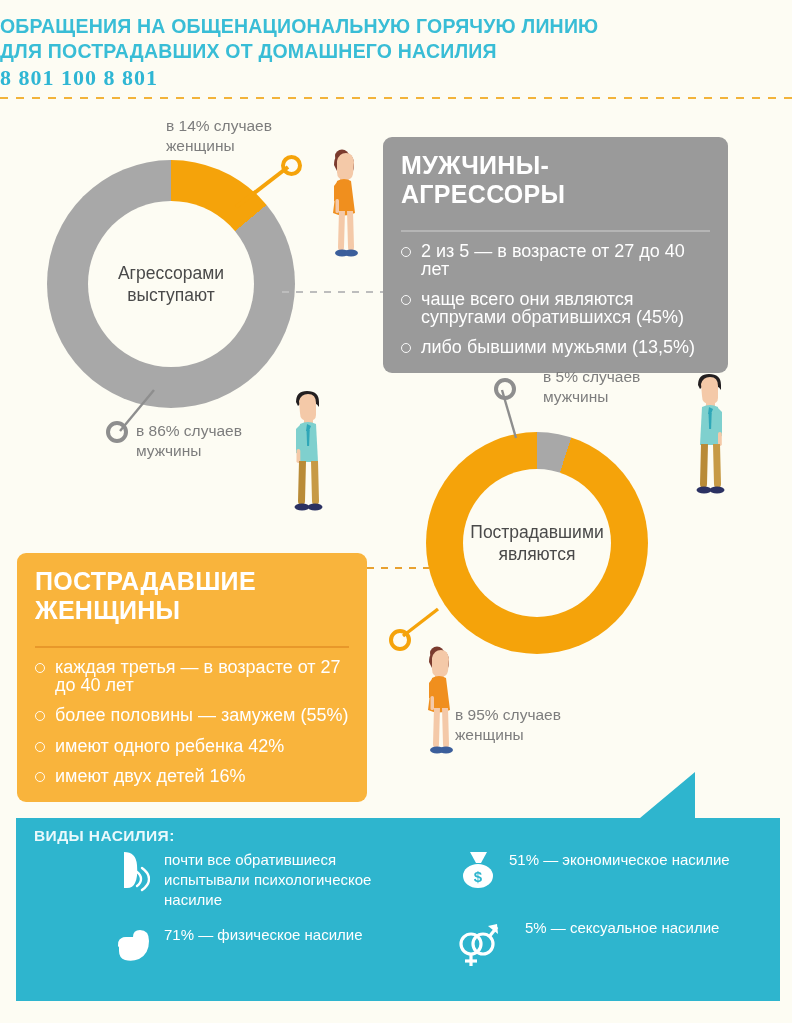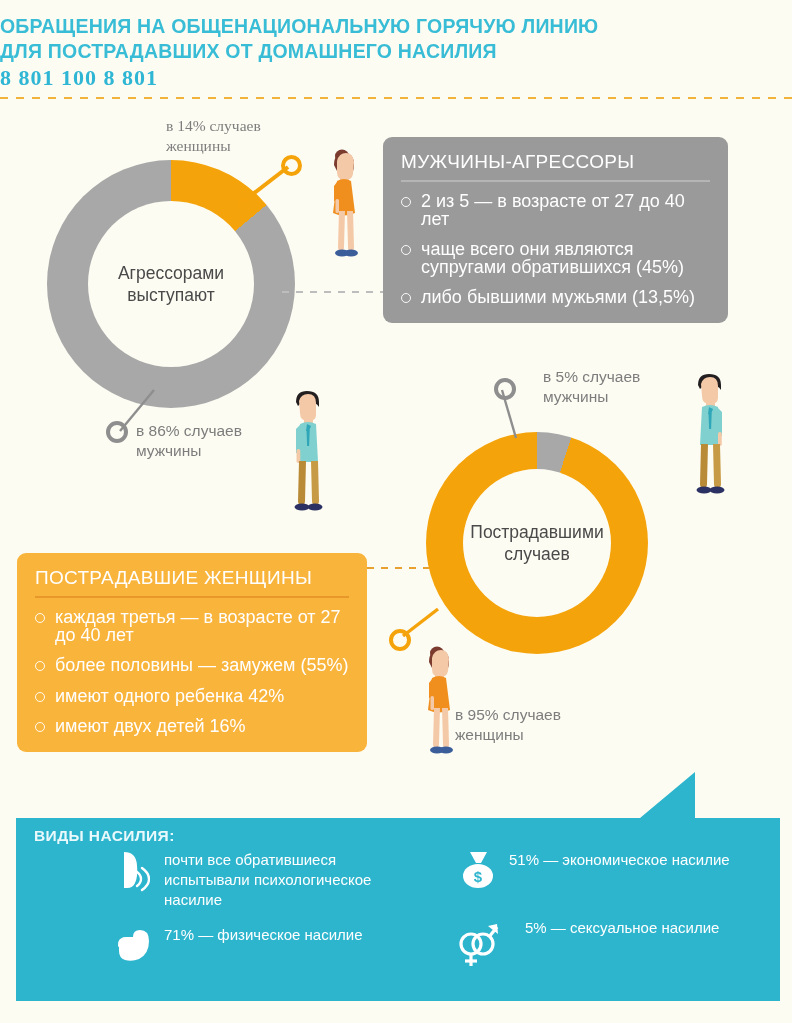--- a/index.html
+++ b/index.html
@@ -117,7 +117,7 @@
     </div>
   </div>
 
-  <div class="callout" style="left:166px;top:116px;font-family:Liberation Serif, serif;">
+  <div class="callout" style="left:166px;top:116px;">
     <div>в 14% случаев</div>
     <div>женщины</div>
   </div>

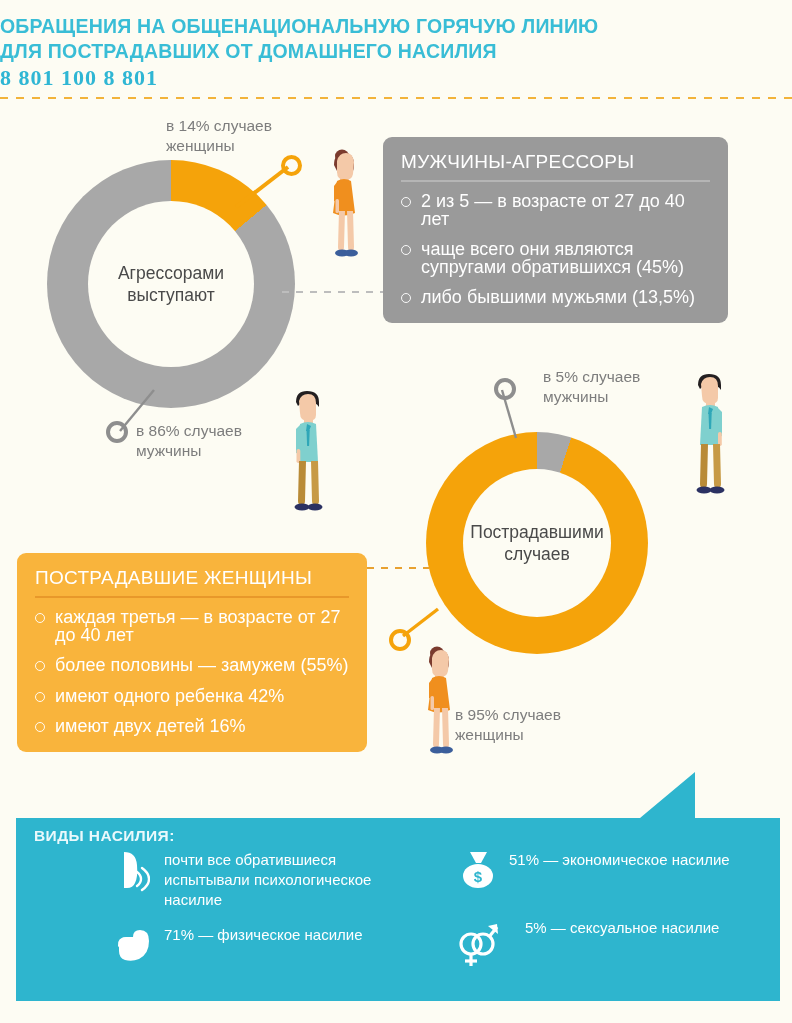--- a/index.html
+++ b/index.html
@@ -64,8 +64,8 @@
   
   .box{position:absolute;border-radius:9px;padding:14px 18px 16px 18px;box-sizing:border-box;}
   .box h3{
-    margin:0 0 4px 0;font-size:19px;font-weight:normal;letter-spacing:.3px;
-    color:#FFFFFF;padding-bottom:7px;
+    margin:0 0 4px 0;font-size:25px;font-weight:bold;letter-spacing:.3px;
+    color:#FFFFFF;padding-bottom:21px;
   }
   .box ul{list-style:none;margin:0;padding:0;}
   .box li{

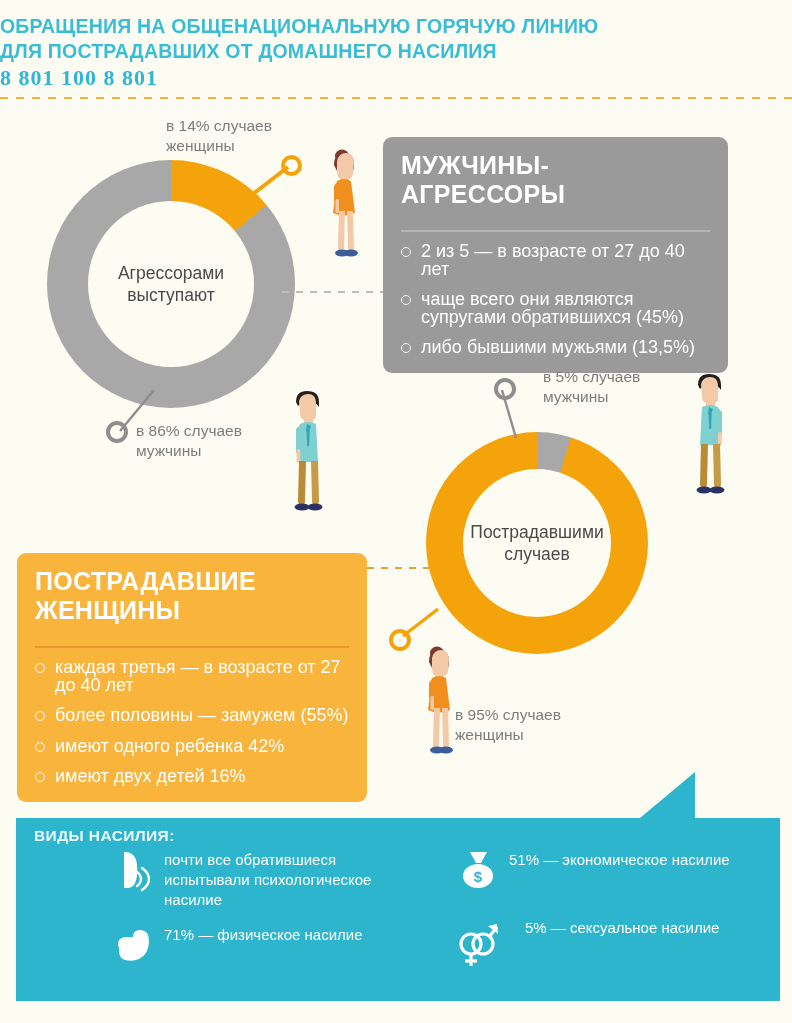--- a/index.html
+++ b/index.html
@@ -179,7 +179,7 @@
     <div class="hole">
       <span>
         <span>Пострадавшими</span>
-        <span>случаев</span>
+        <span>являются</span>
       </span>
     </div>
   </div>

